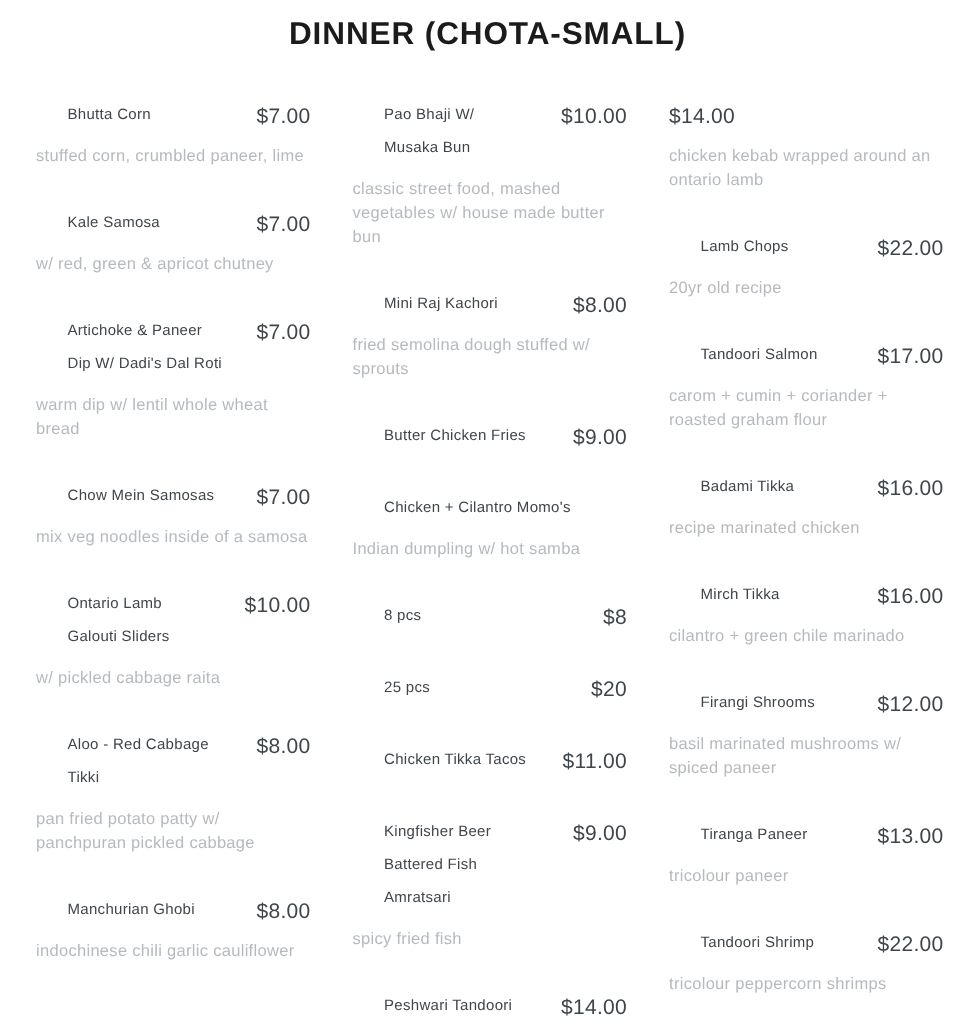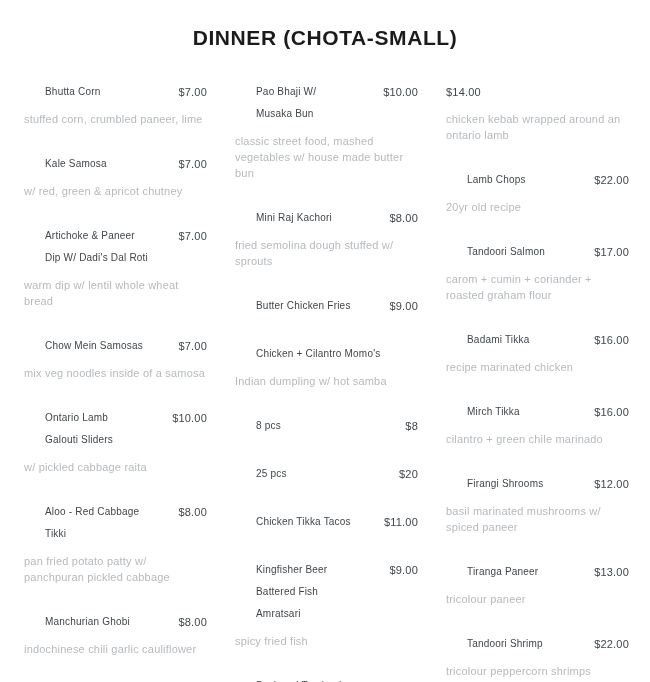--- a/index.html
+++ b/index.html
@@ -18,7 +18,7 @@
     font-weight: 700;
     color: #1b1b1b;
     letter-spacing: 0.6px;
-    padding-top: 26px;
+    padding-top: 11px;
   }
   .menu-grid {
     display: grid;

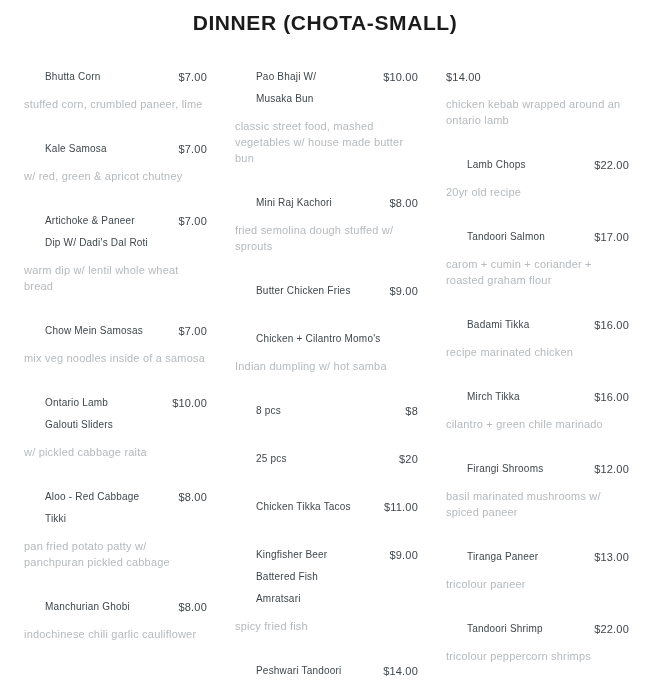--- a/index.html
+++ b/index.html
@@ -44,7 +44,7 @@
     margin-left: 21px;
   }
   .item-price {
-    font-size: 11px;
+    font-size: 14px;
     line-height: 22px;
     color: #3f464b;
     letter-spacing: 0.2px;

